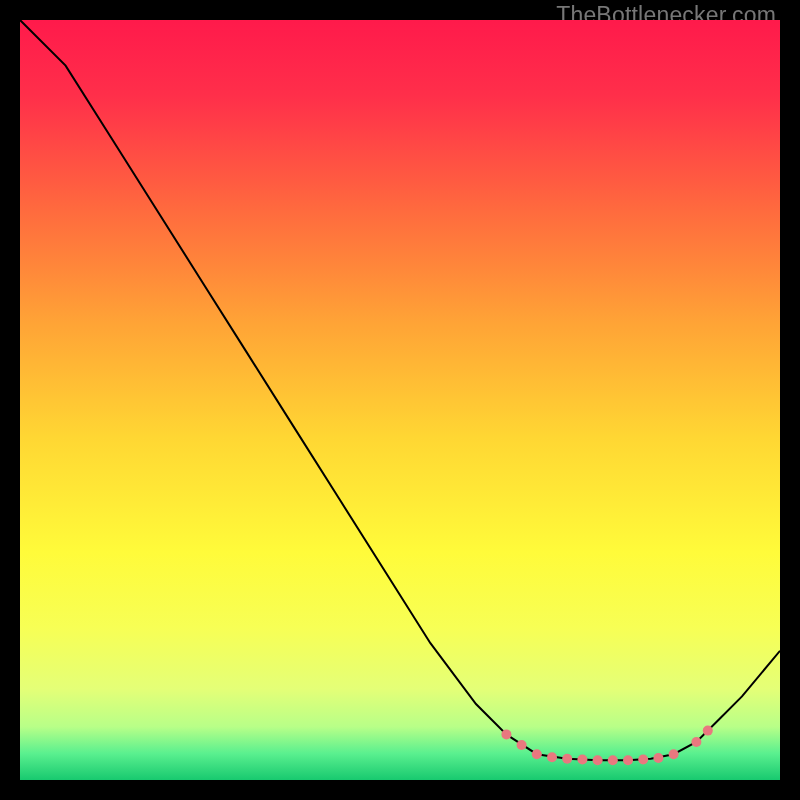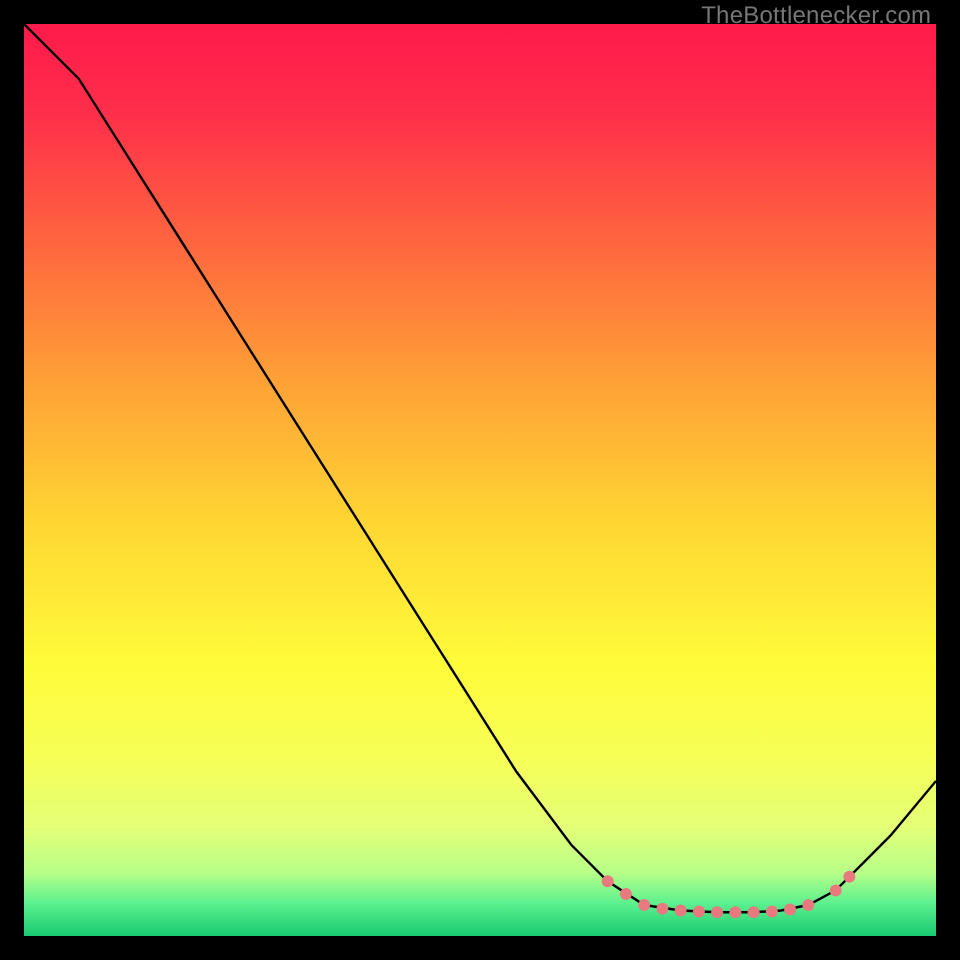--- a/index.html
+++ b/index.html
@@ -24,7 +24,7 @@
     top: 2px;
     right: 24px;
     color: #777;
-    font-size: 20px;
+    font-size: 23px;
     font-weight: 500;
     letter-spacing: 0.2px;
   }

